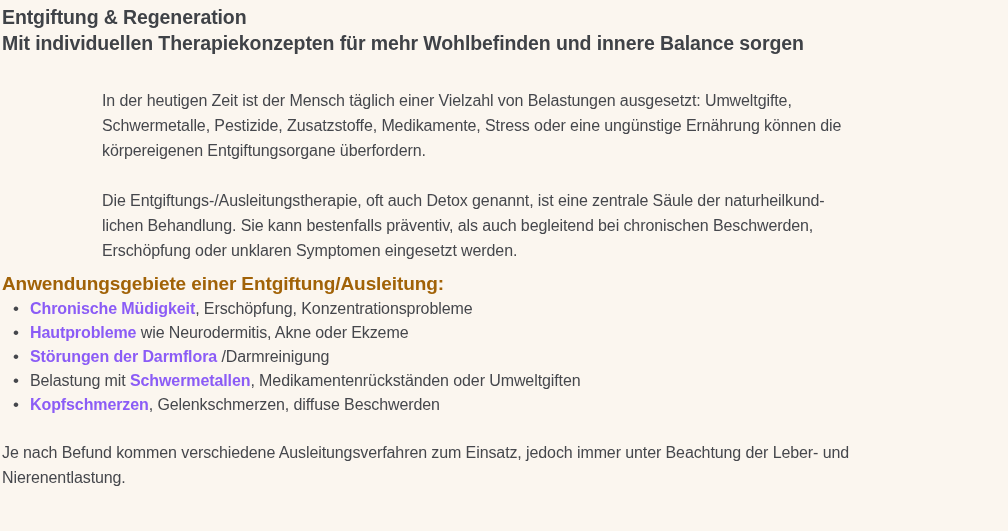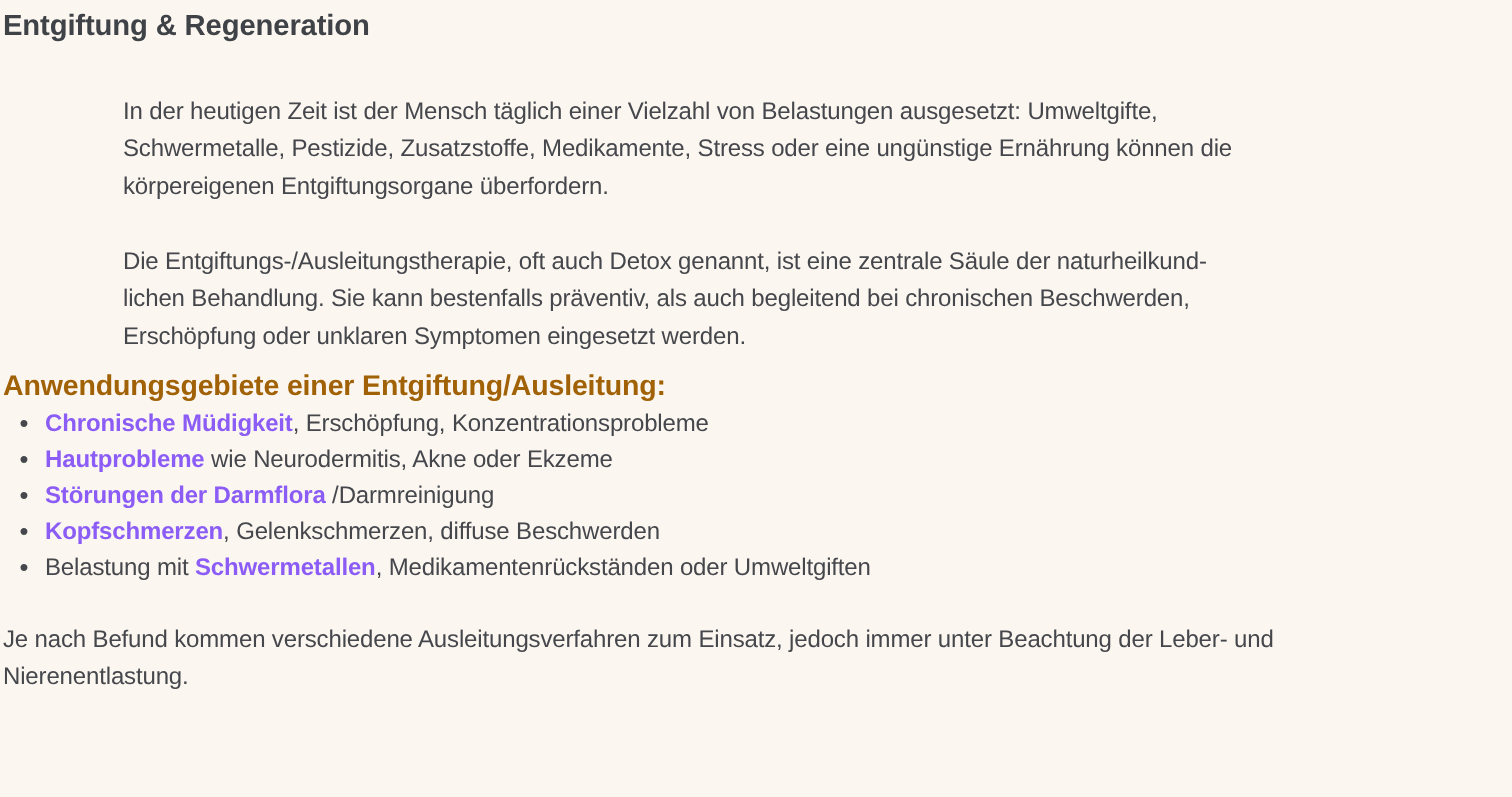--- a/index.html
+++ b/index.html
@@ -59,6 +59,7 @@
 
   <header>
     <h1 class="title">Entgiftung &amp; Regeneration</h1>
+    <h2 class="subtitle">Mit individuellen Therapiekonzepten für mehr Wohlbefinden und innere Balance sorgen</h2>
   </header>
 
   <section class="intro-block">

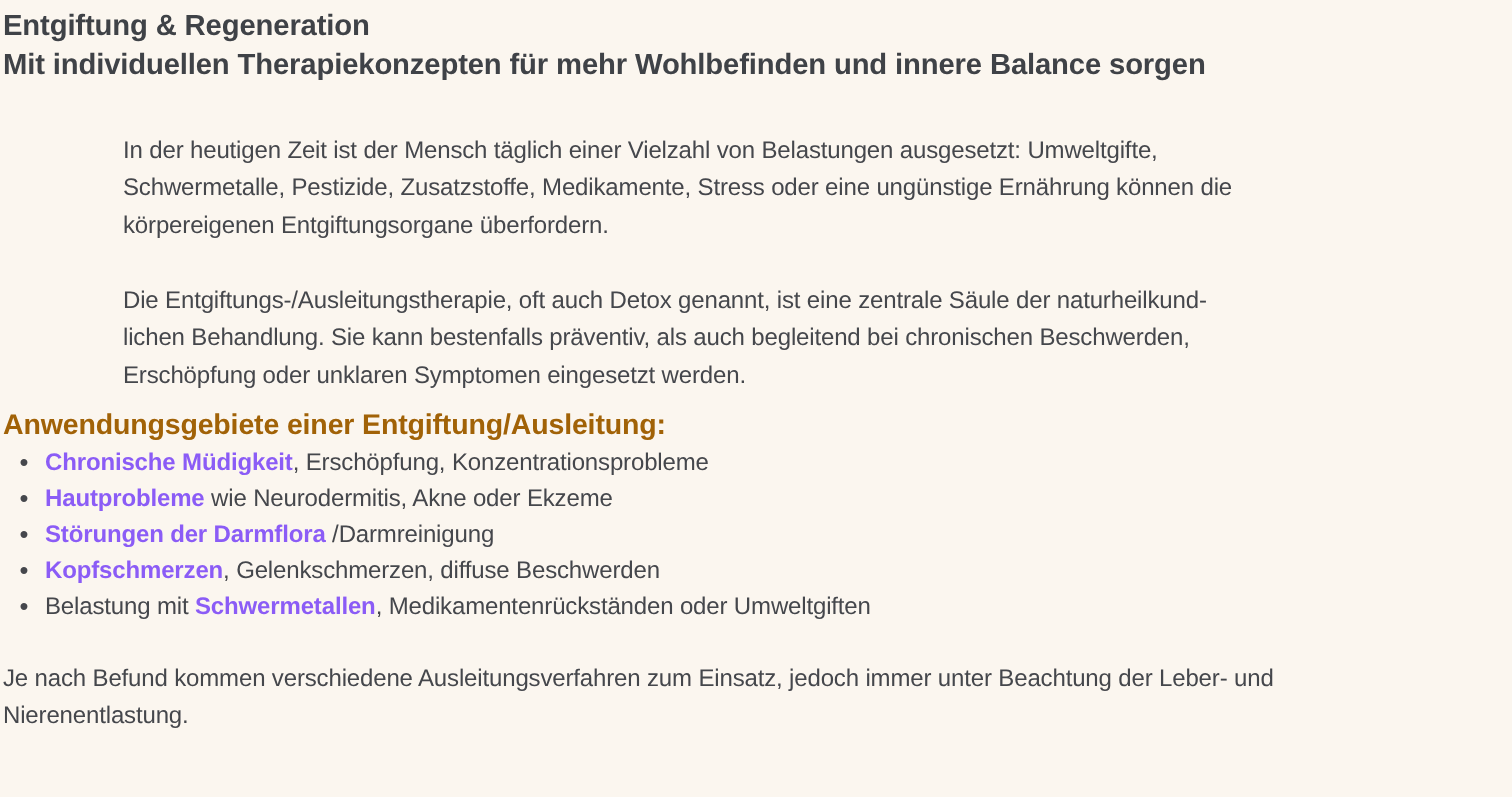--- a/index.html
+++ b/index.html
@@ -22,7 +22,7 @@
     color: #3f4247;
   }
 
-  .intro-block { margin-left: 80px; margin-right: 2px; max-width: 818px; }
+  .intro-block { margin-left: 100px; margin-right: 2px; max-width: 818px; }
   .para { white-space: pre-line; }
   .intro-block .para:first-child { margin-top: 32px; }
   .intro-block .para + .para { margin-top: 25px; }

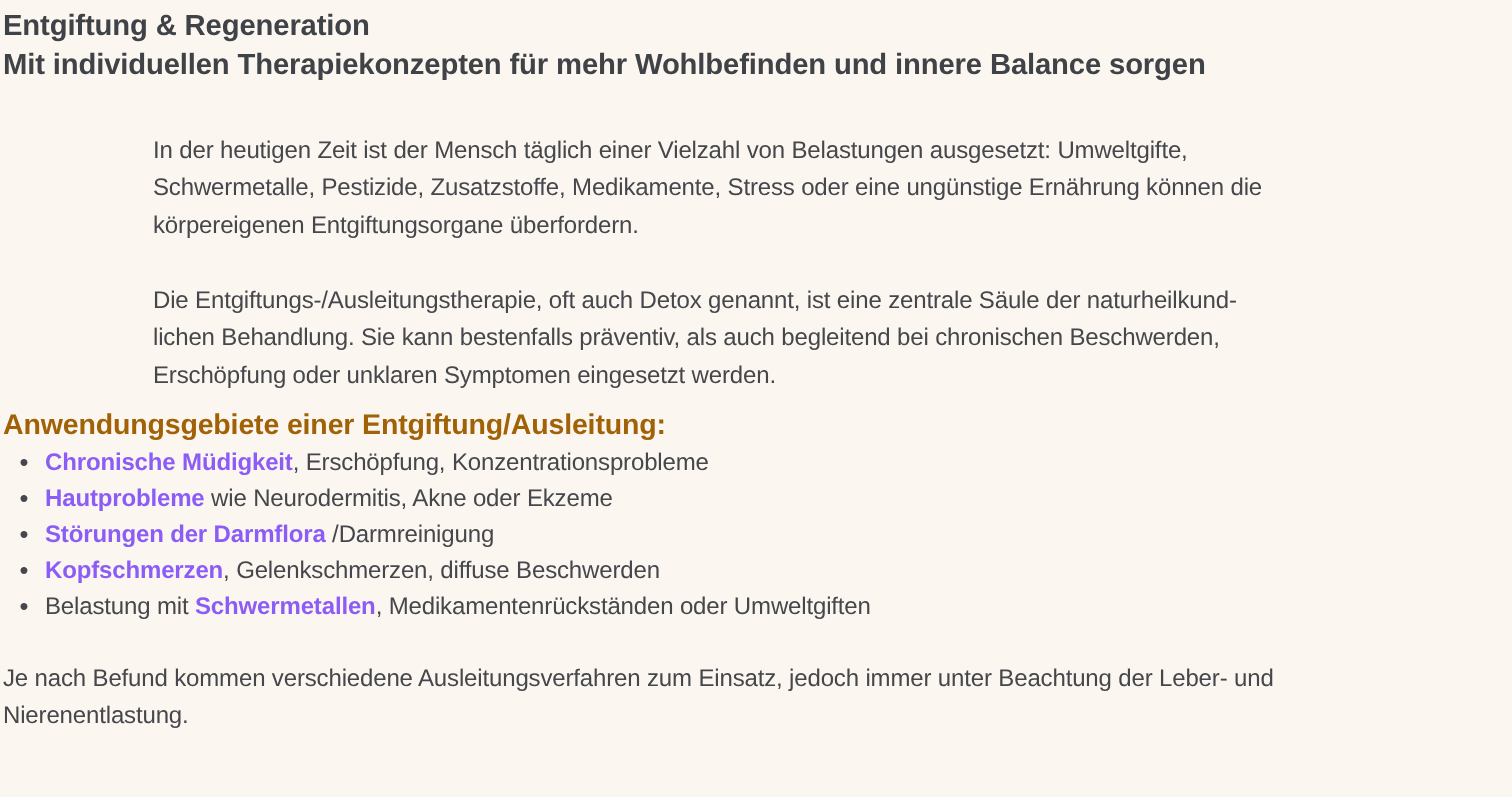--- a/index.html
+++ b/index.html
@@ -77,8 +77,8 @@
       <li><span></span><span class="bold-lead">Chronische Müdigkeit</span><span>, Erschöpfung, Konzentrationsprobleme</span></li>
       <li><span></span><span class="bold-lead">Hautprobleme</span><span> wie Neurodermitis, Akne oder Ekzeme</span></li>
       <li><span></span><span class="bold-lead">Störungen der Darmflora</span><span> /Darmreinigung</span></li>
+      <li><span>Belastung mit </span><span class="bold-lead">Schwermetallen</span><span>, Medikamentenrückständen oder Umweltgiften</span></li>
       <li><span></span><span class="bold-lead">Kopfschmerzen</span><span>, Gelenkschmerzen, diffuse Beschwerden</span></li>
-      <li><span>Belastung mit </span><span class="bold-lead">Schwermetallen</span><span>, Medikamentenrückständen oder Umweltgiften</span></li>
     </ul>
   </section>
 

